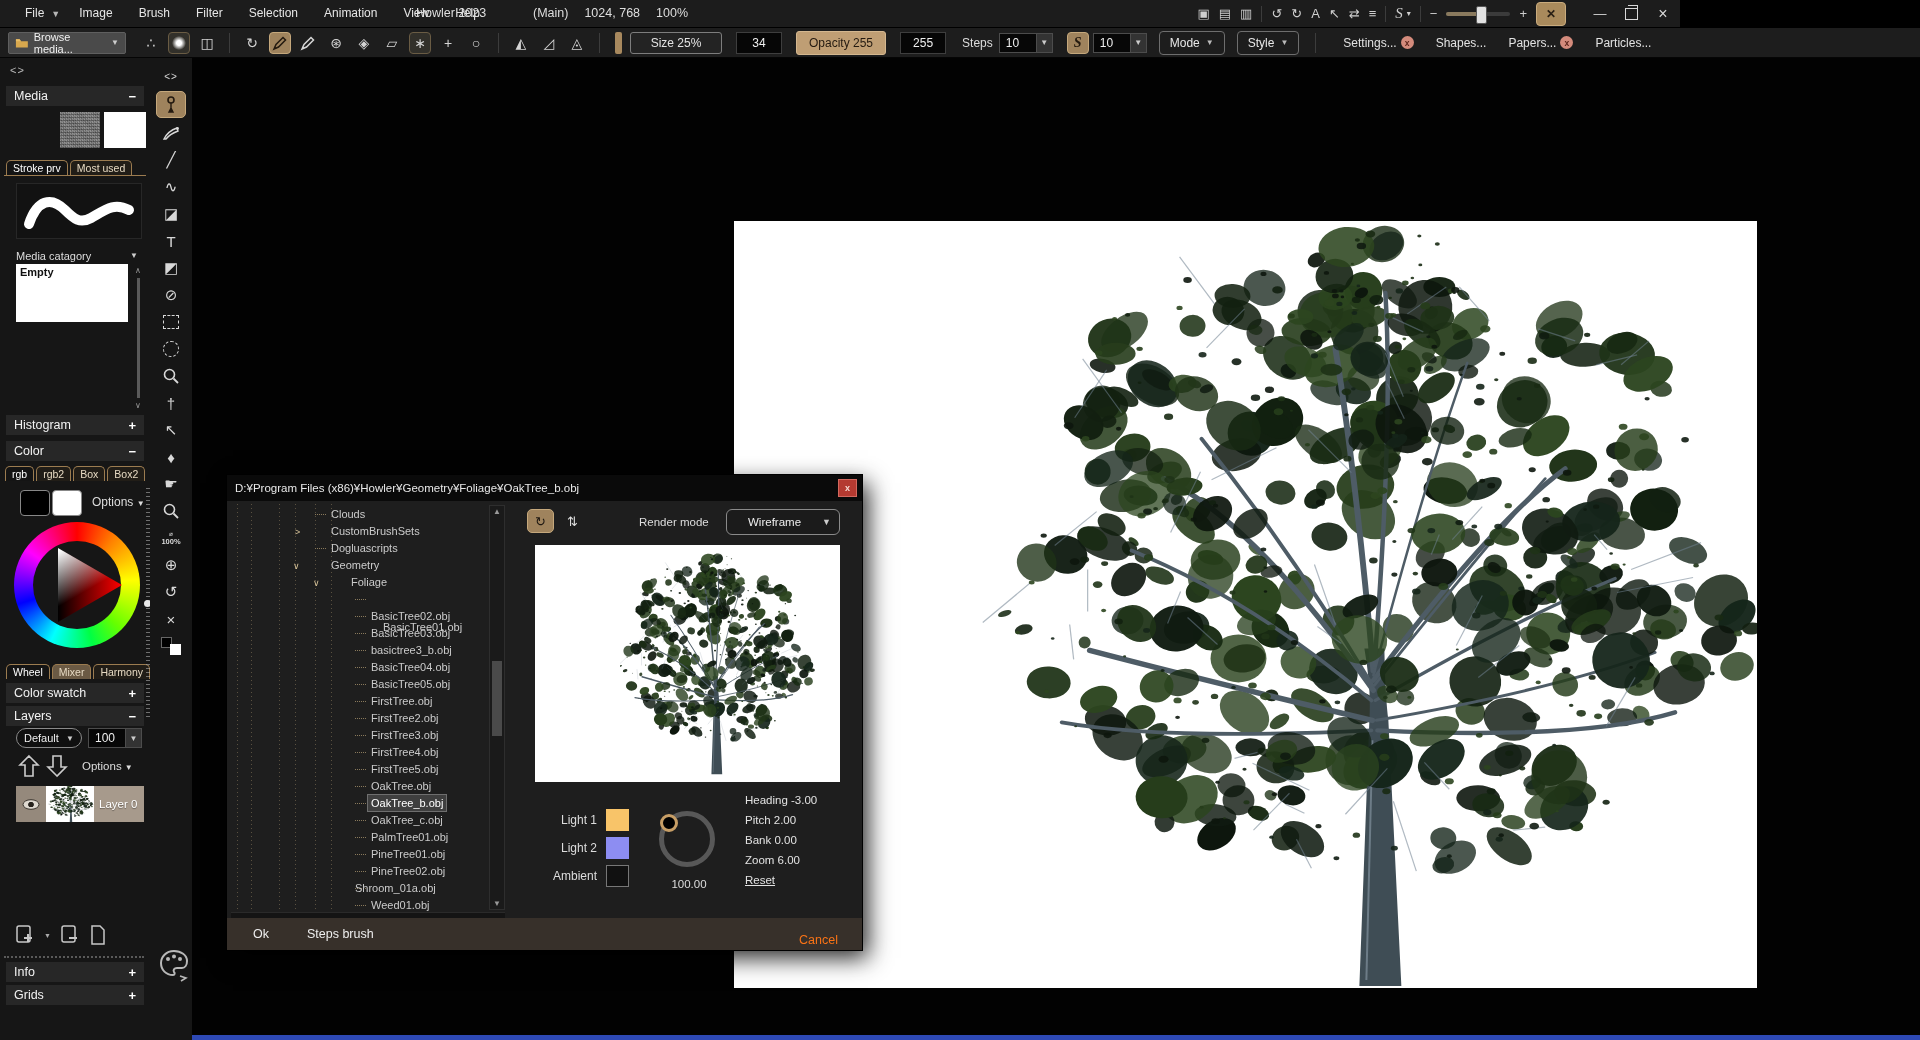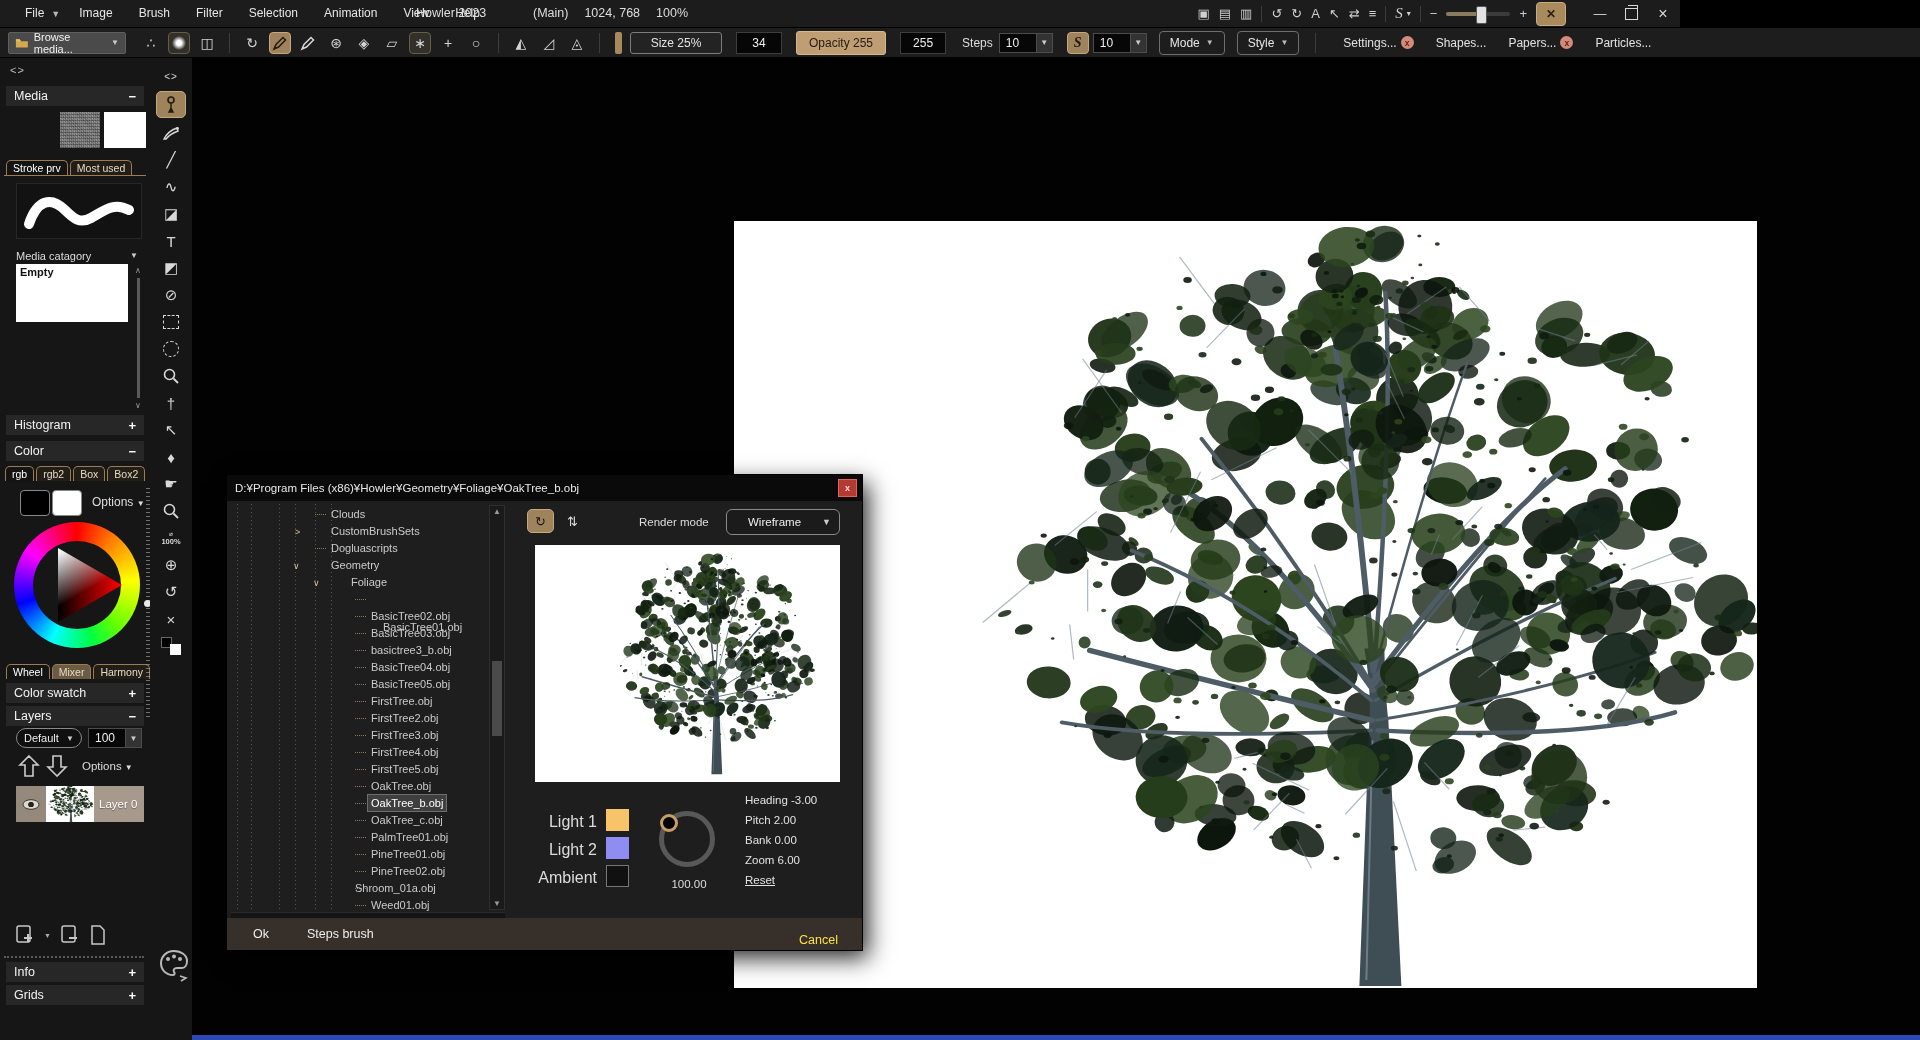--- a/index.html
+++ b/index.html
@@ -93,7 +93,7 @@
   #preview-box{position:absolute;left:308px;top:70px;width:305px;height:237px;background:#fff;overflow:hidden;}
   #preview-box svg{position:absolute;left:28%;top:3%;width:64%;height:94%;}
   .light-row{position:absolute;left:290px;width:120px;height:22px;}
-  .light-row .llab{position:absolute;right:40px;top:4px;font-size:16px;color:#ddd;margin-left:6px;}
+  .light-row .llab{position:absolute;right:40px;top:4px;font-size:12px;color:#ddd;margin-left:6px;}
   .light-row .lsw{position:absolute;right:8px;top:0;width:23px;height:22px;}
   #dial{position:absolute;left:432px;top:336px;width:56px;height:56px;border:5px solid #585858;border-radius:50%;box-sizing:border-box;}
   #dial-knob{position:absolute;left:-4px;top:-2px;width:18px;height:18px;border-radius:50%;background:#000;border:3px solid #c79e66;box-sizing:border-box;}

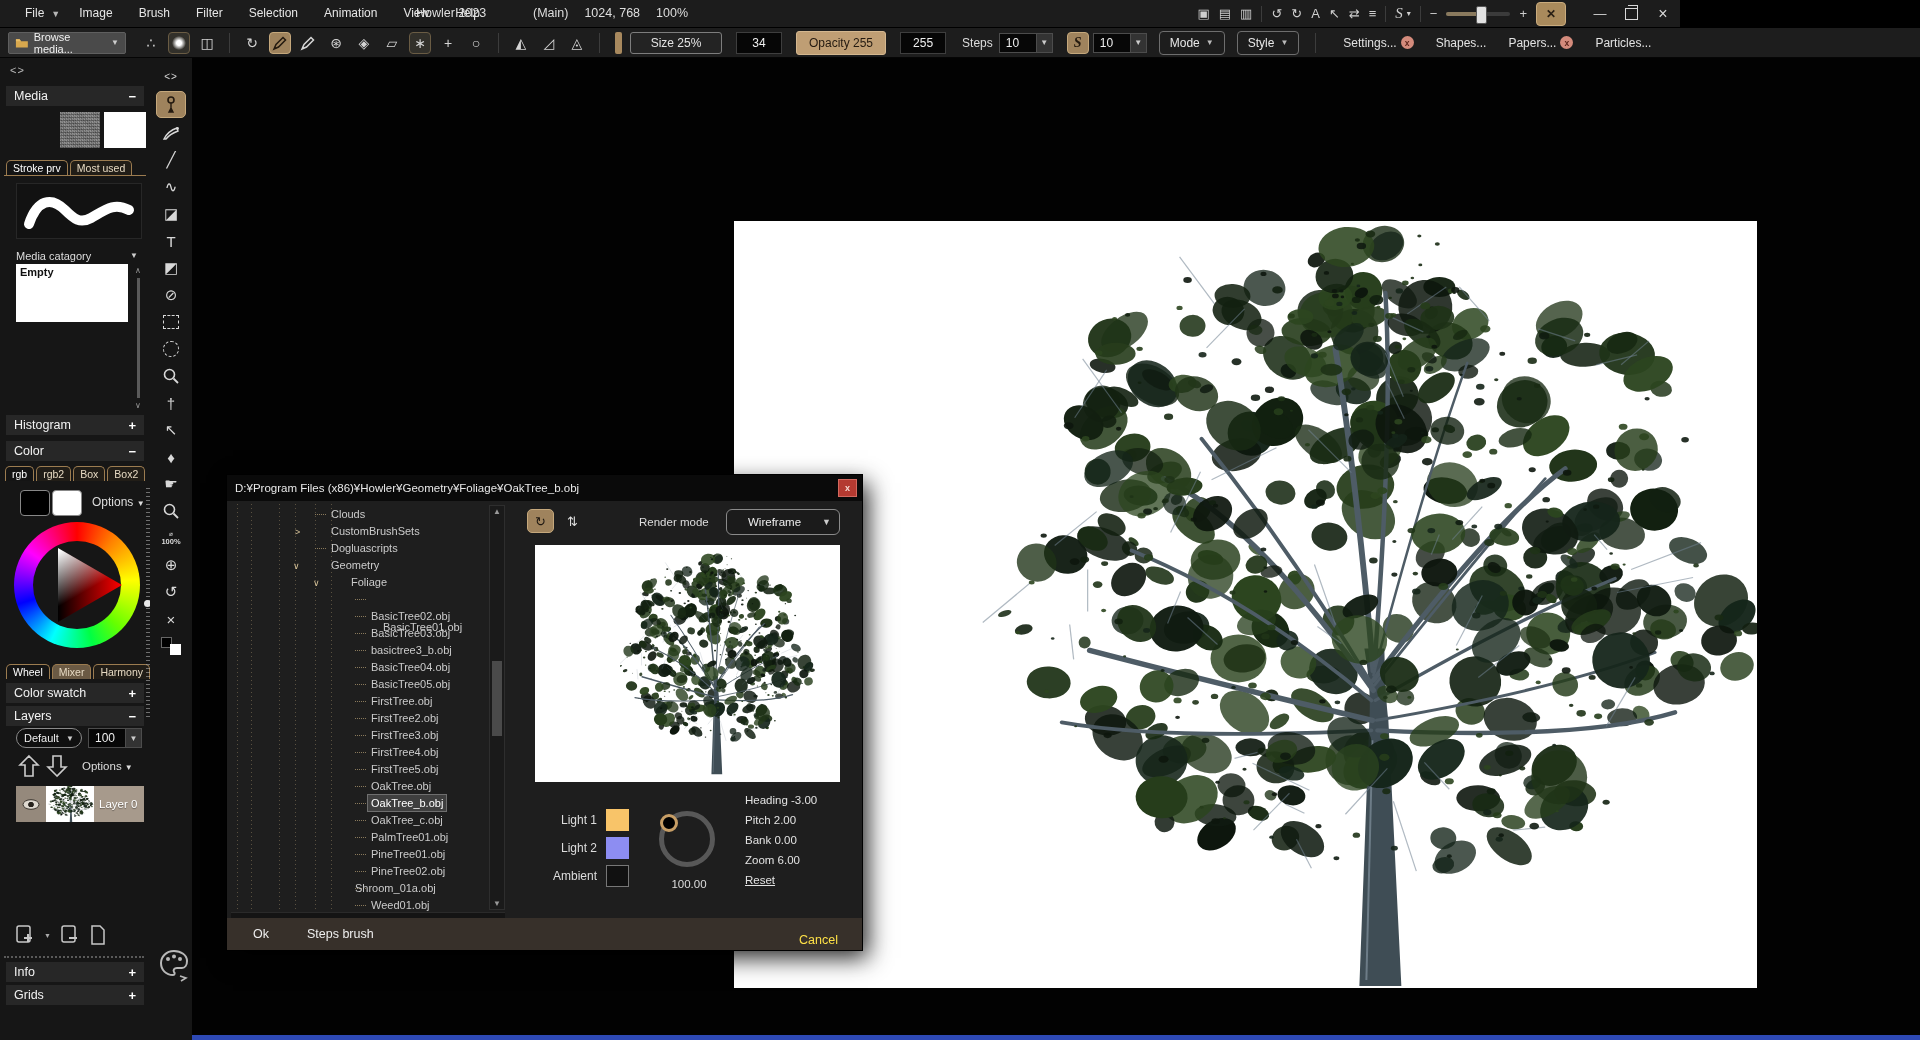--- a/index.html
+++ b/index.html
@@ -104,7 +104,7 @@
   #dialog-bottom{position:absolute;left:0;top:443px;width:635px;height:32px;background:#37302a;display:flex;align-items:center;}
   #btn-ok{margin-left:26px;font-size:12.5px;color:#eee;}
   #btn-makebrush{margin-left:38px;font-size:12.5px;color:#eee;}
-  #btn-cancel{margin-left:auto;margin-right:24px;font-size:12.5px;color:#fde047;margin-top:12px;}
+  #btn-cancel{margin-left:auto;margin-right:24px;font-size:12.5px;color:#f97316;margin-top:12px;}
   
   .lens-svg{width:18px;height:18px;}
   .splitter{position:absolute;left:146px;top:430px;width:4px;height:230px;background-image:repeating-linear-gradient(rgba(200,200,200,.5) 0 1px,transparent 1px 4px);}

